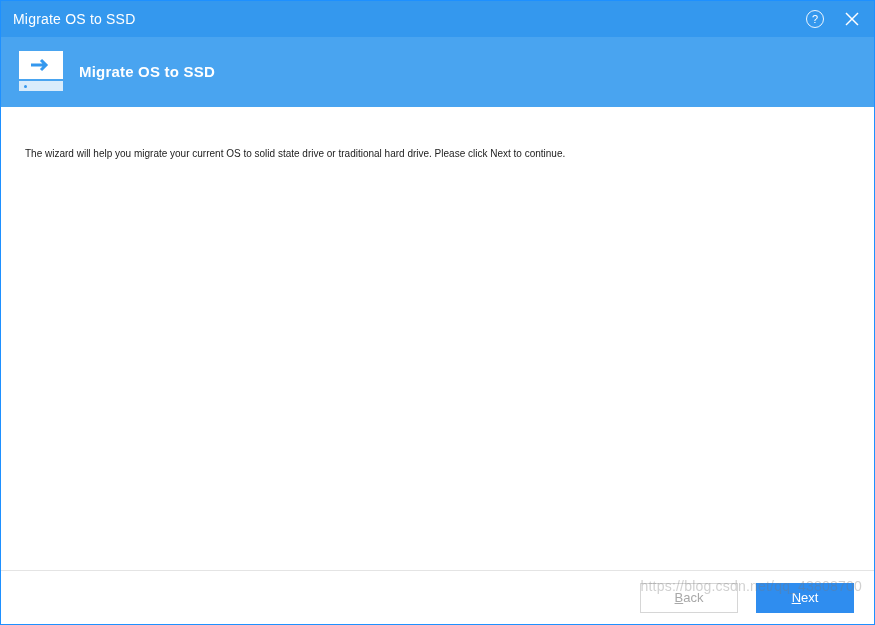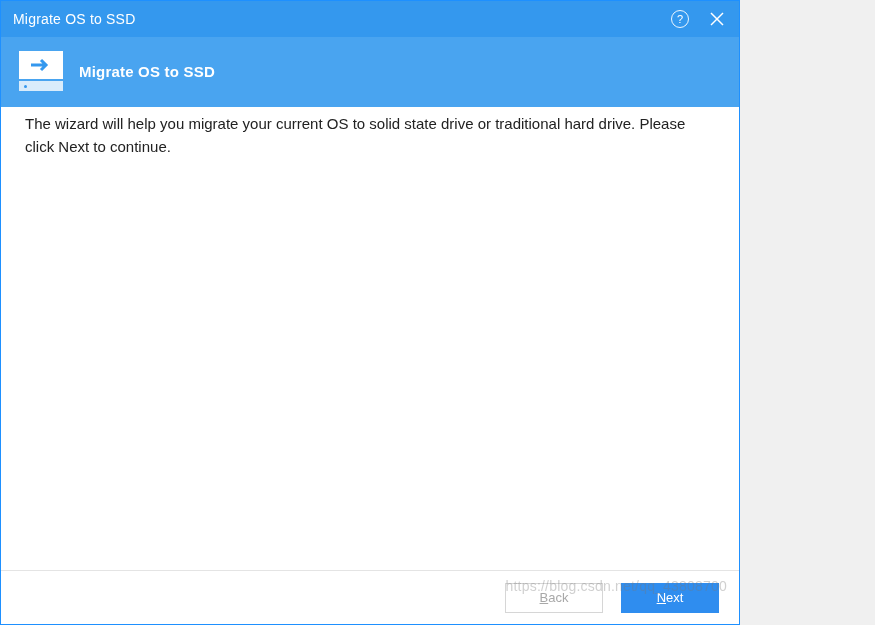--- a/index.html
+++ b/index.html
@@ -15,7 +15,7 @@
       justify-content: flex-start;
     }
     .window {
-      width: 740px;
+      width: 875px;
       height: 625px;
       background: #fff;
       border: 1px solid #1e90ff;

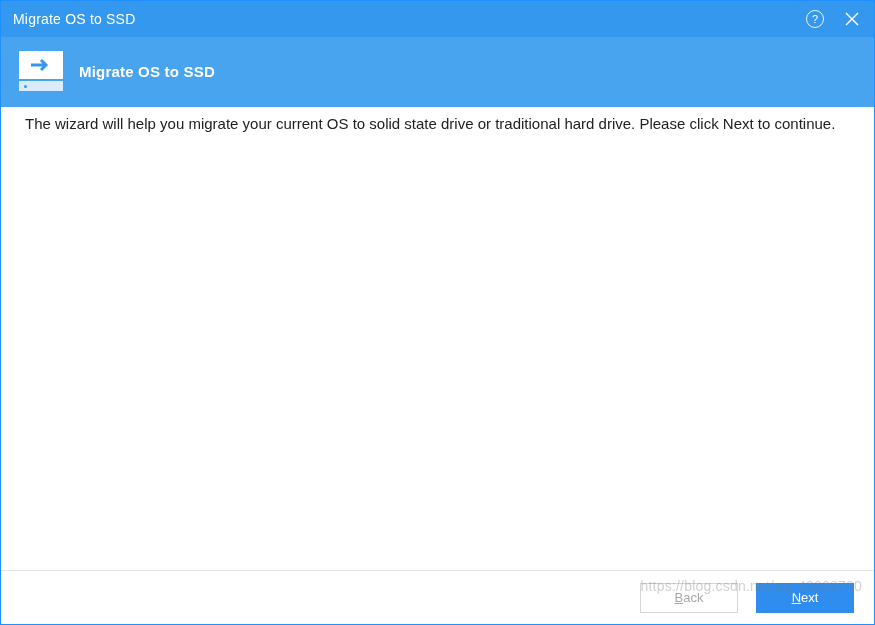--- a/index.html
+++ b/index.html
@@ -117,8 +117,8 @@
     }
     .content {
       flex: 1;
-      padding: 6px 24px;
-      font-size: 15px;
+      padding: 39px 24px;
+      font-size: 10px;
       color: #222;
       line-height: 1.5;
     }

